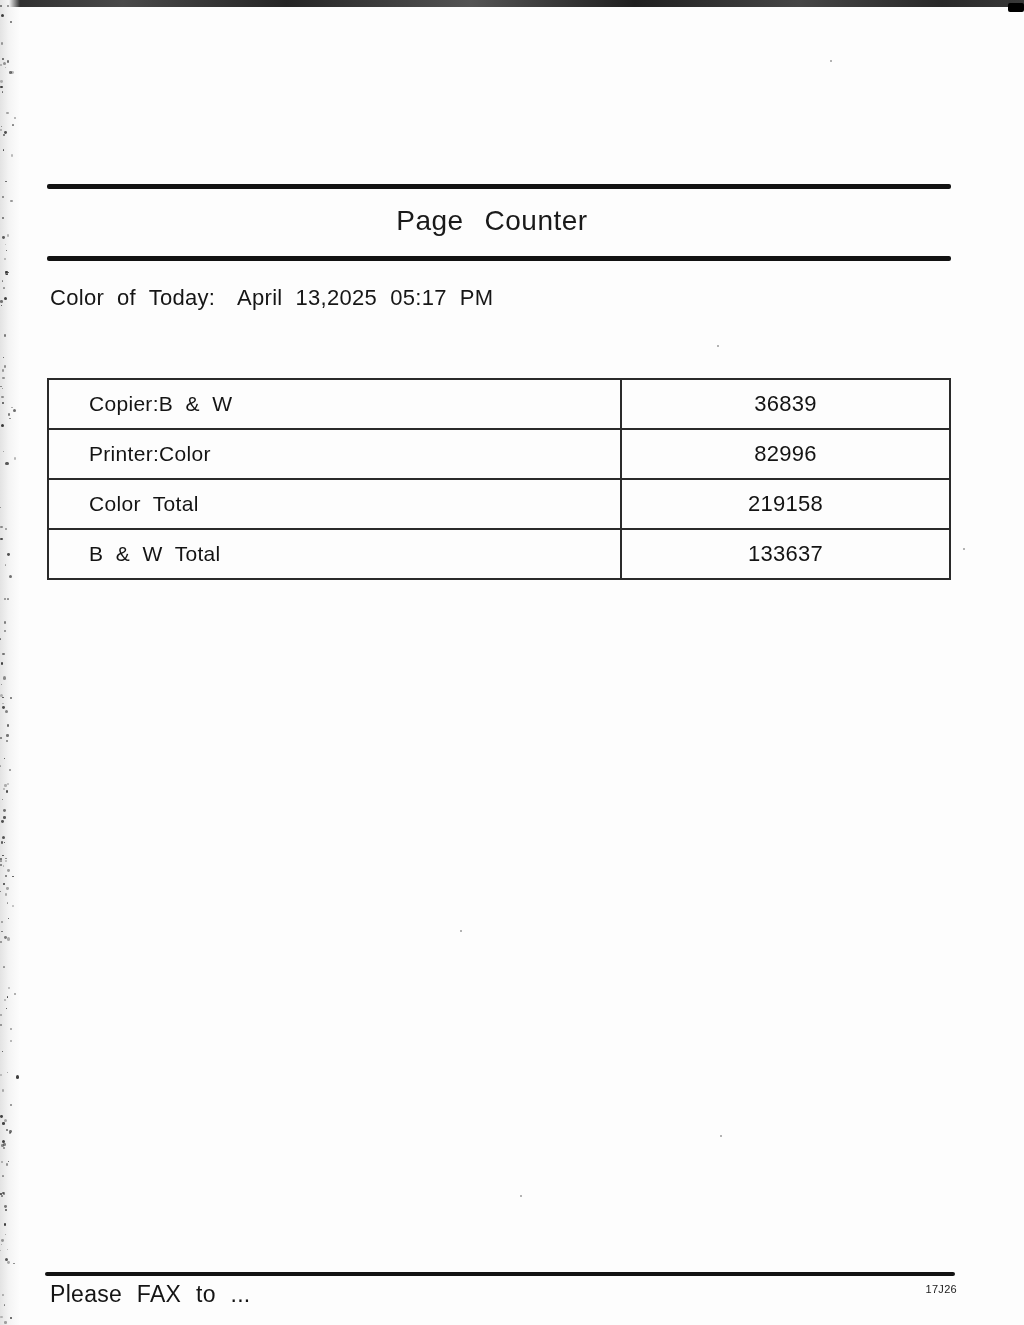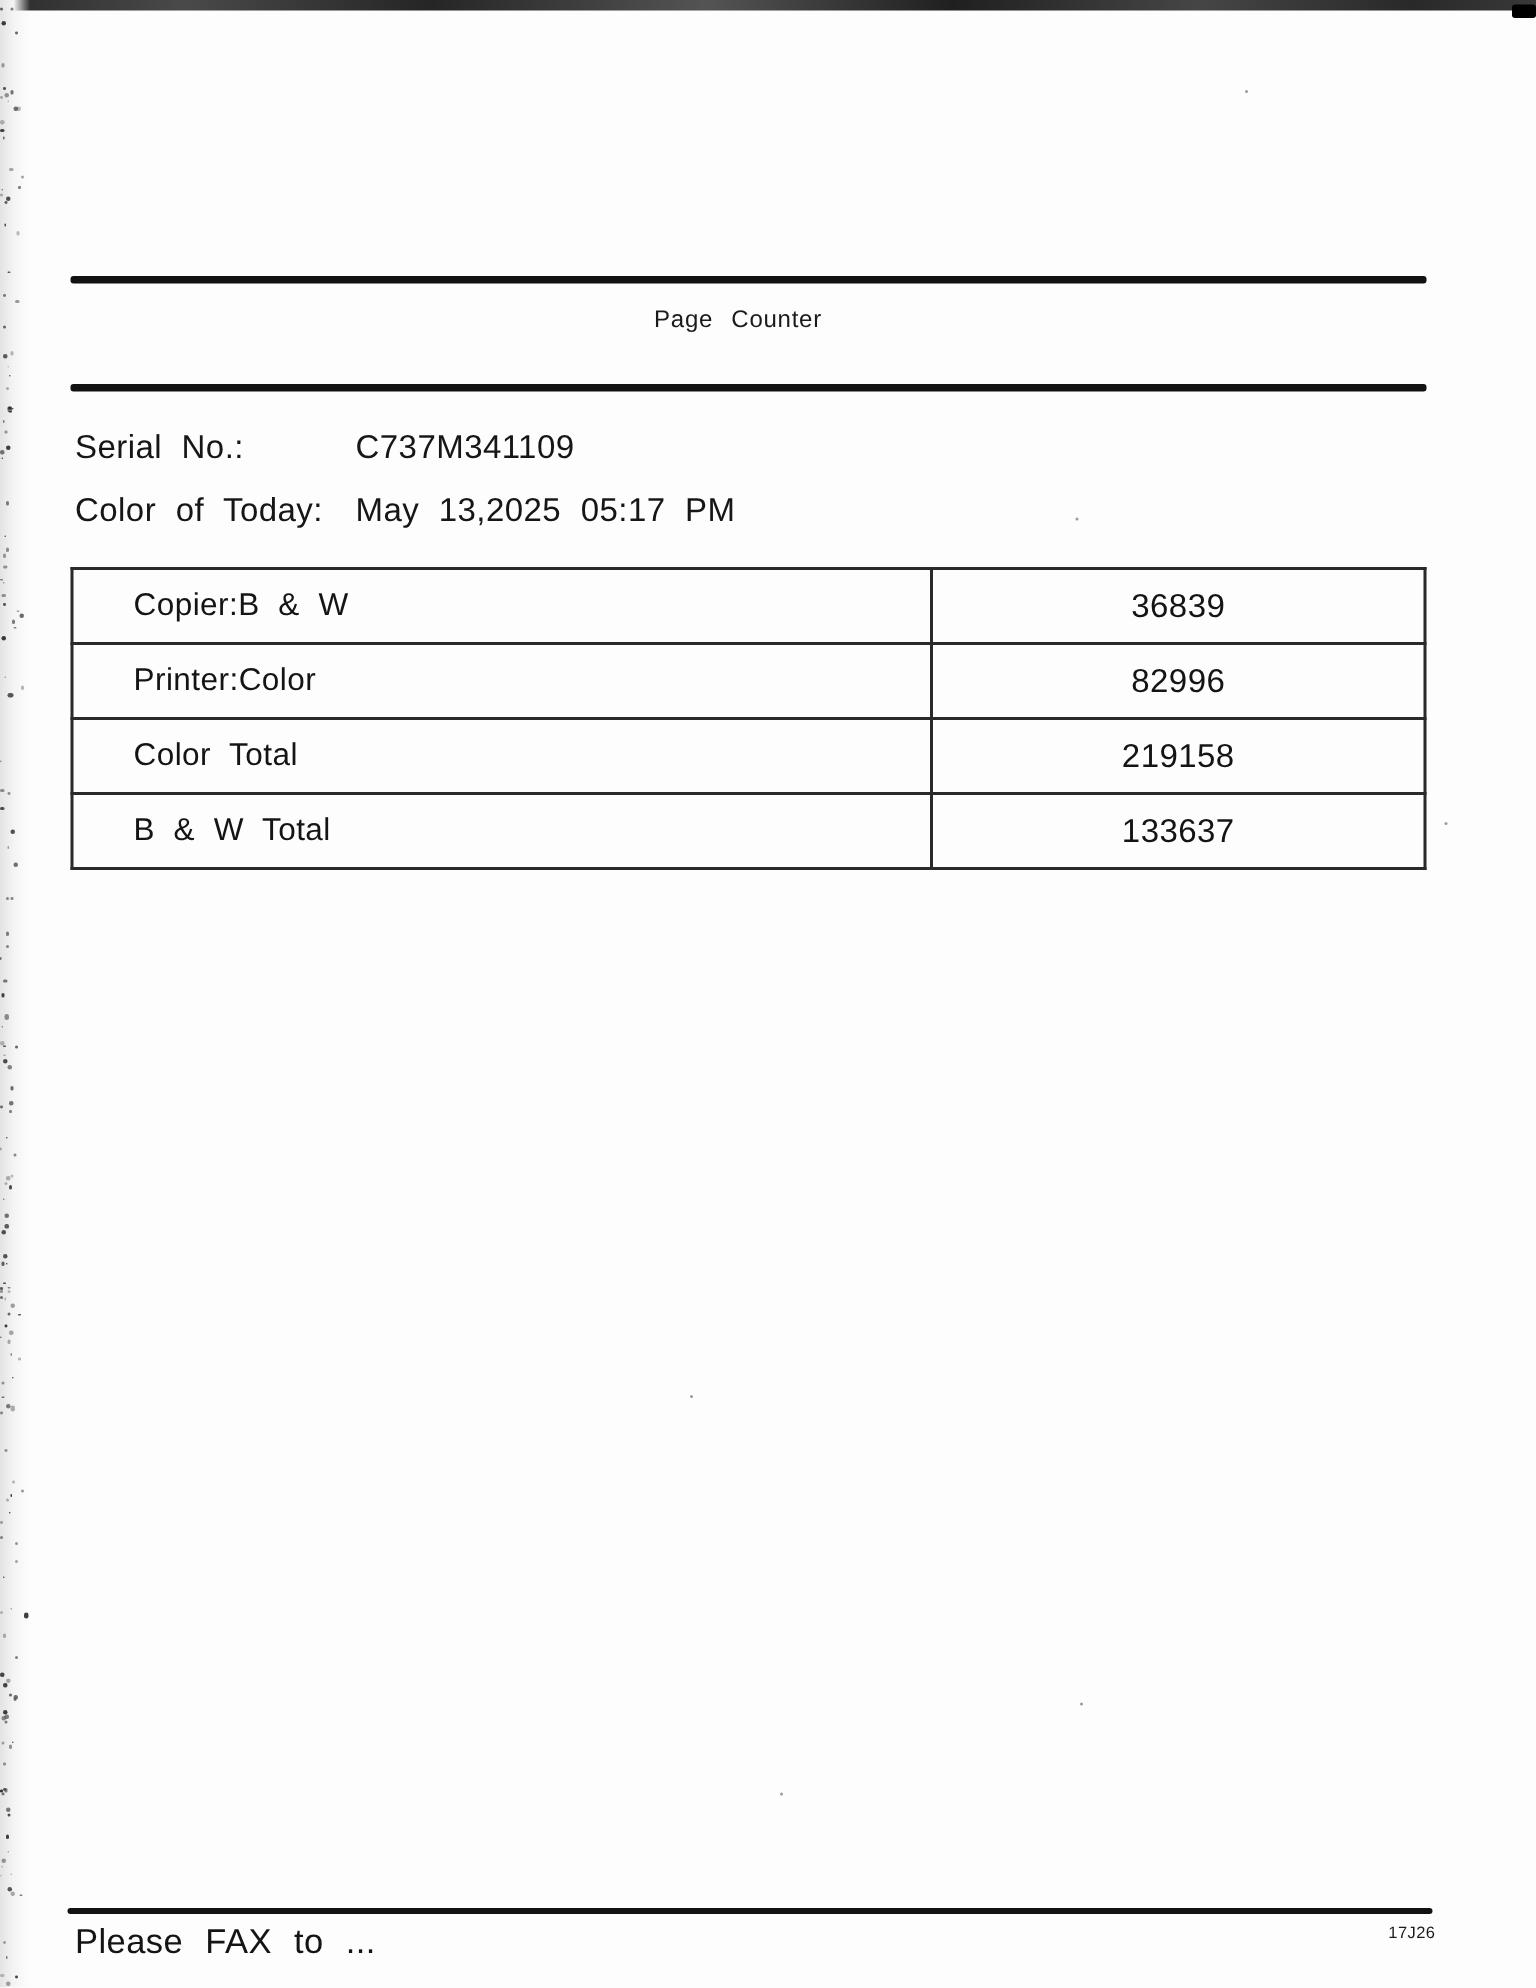--- a/index.html
+++ b/index.html
@@ -48,7 +48,7 @@
   .rule-2 { top: 256px; height: 5px; }
   .title {
     position: absolute; top: 205px; left: 47px; width: 890px;
-    text-align: center; font-size: 16px; font-weight: 400;
+    text-align: center; font-size: 28px; font-weight: 400;
     letter-spacing: .5px; word-spacing: .45em; color: #1a1a1a;
   }
 

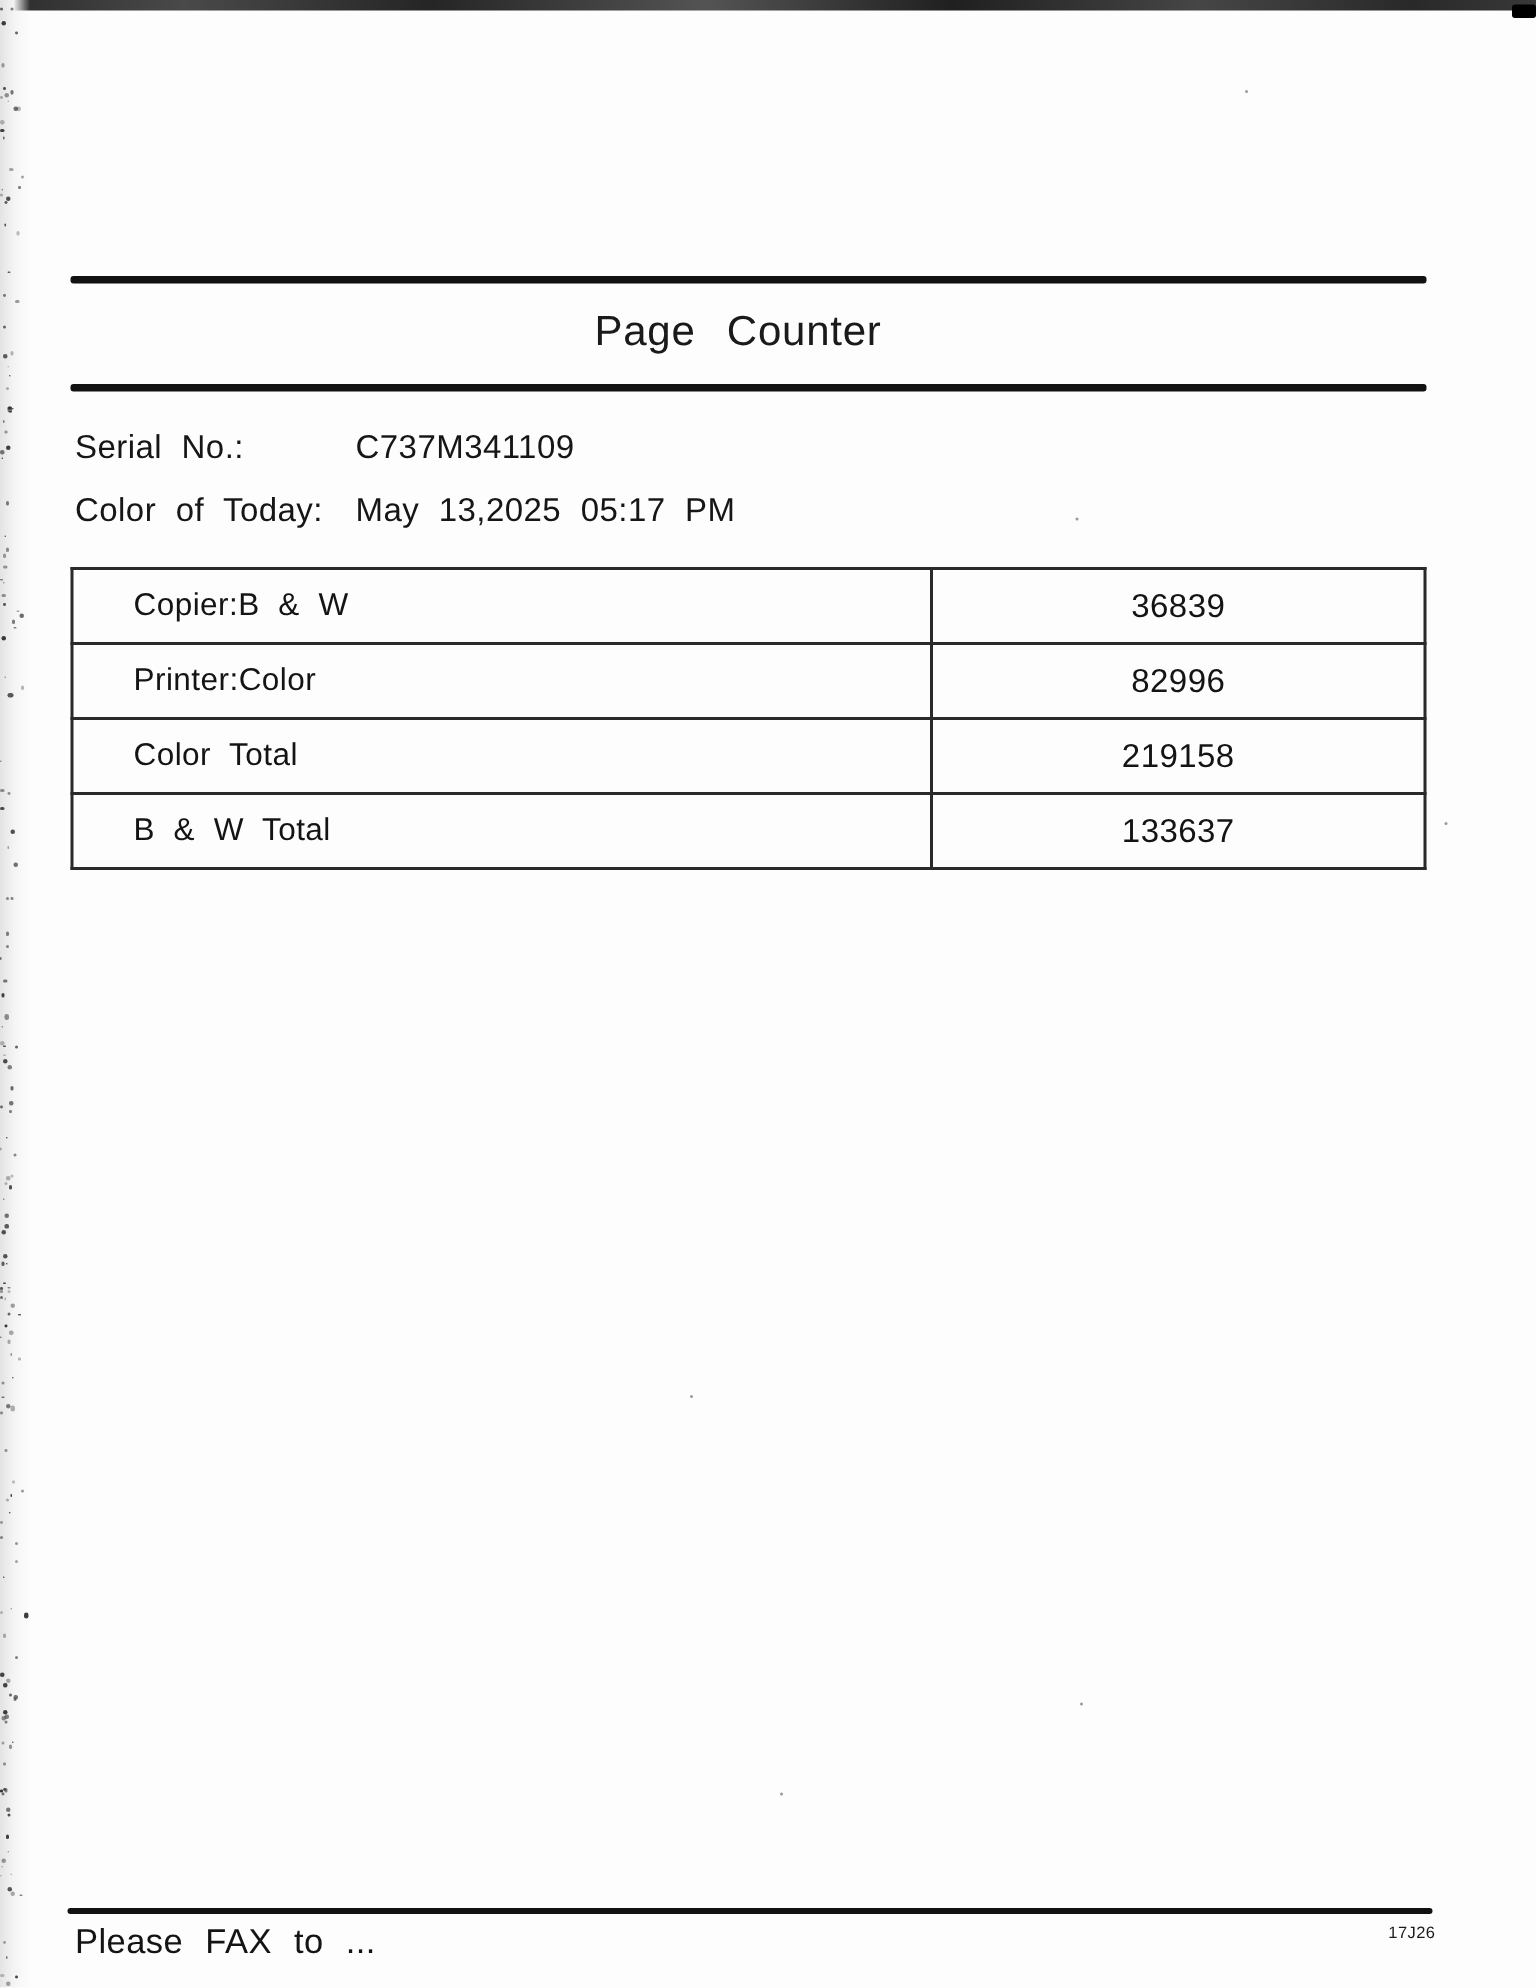--- a/index.html
+++ b/index.html
@@ -270,10 +270,6 @@
 
   <div class="info">
     <div class="info-row">
-      <span class="info-label">Serial No.:</span>
-      <span class="info-value">C737M341109</span>
-    </div>
-    <div class="info-row">
       <span class="info-label">Color of Today:</span>
       <span class="info-value">May 13,2025 05:17 PM</span>
     </div>

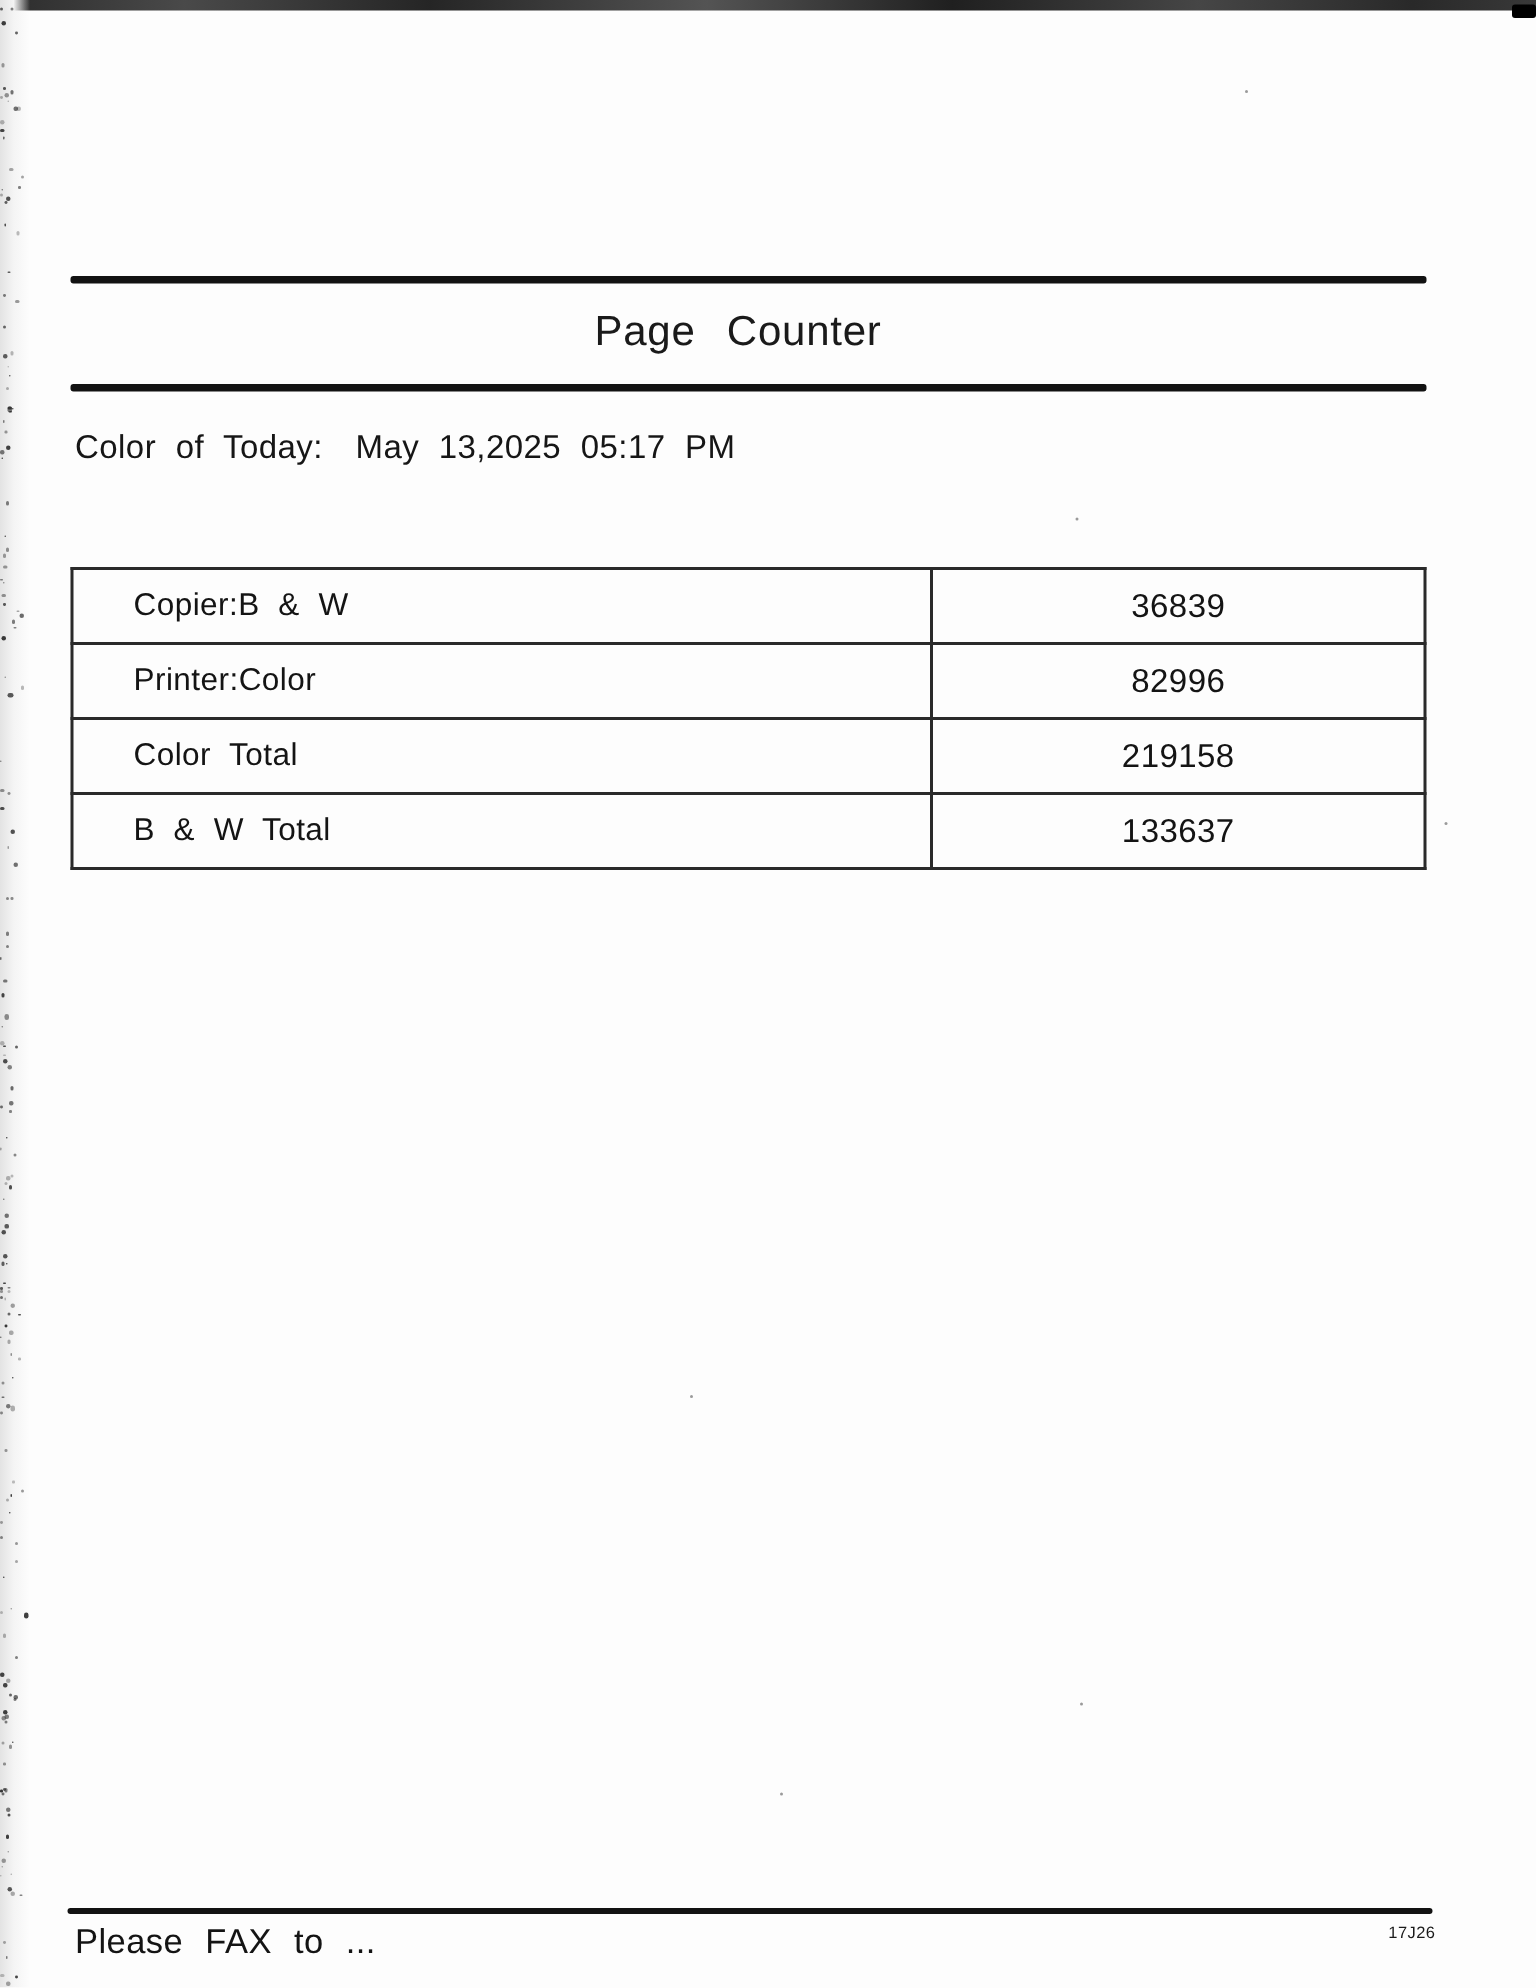--- a/index.html
+++ b/index.html
@@ -271,7 +271,7 @@
   <div class="info">
     <div class="info-row">
       <span class="info-label">Color of Today:</span>
-      <span class="info-value">May 13,2025 05:17 PM</span>
+      <span class="info-value">April 13,2025 05:17 PM</span>
     </div>
   </div>
 

